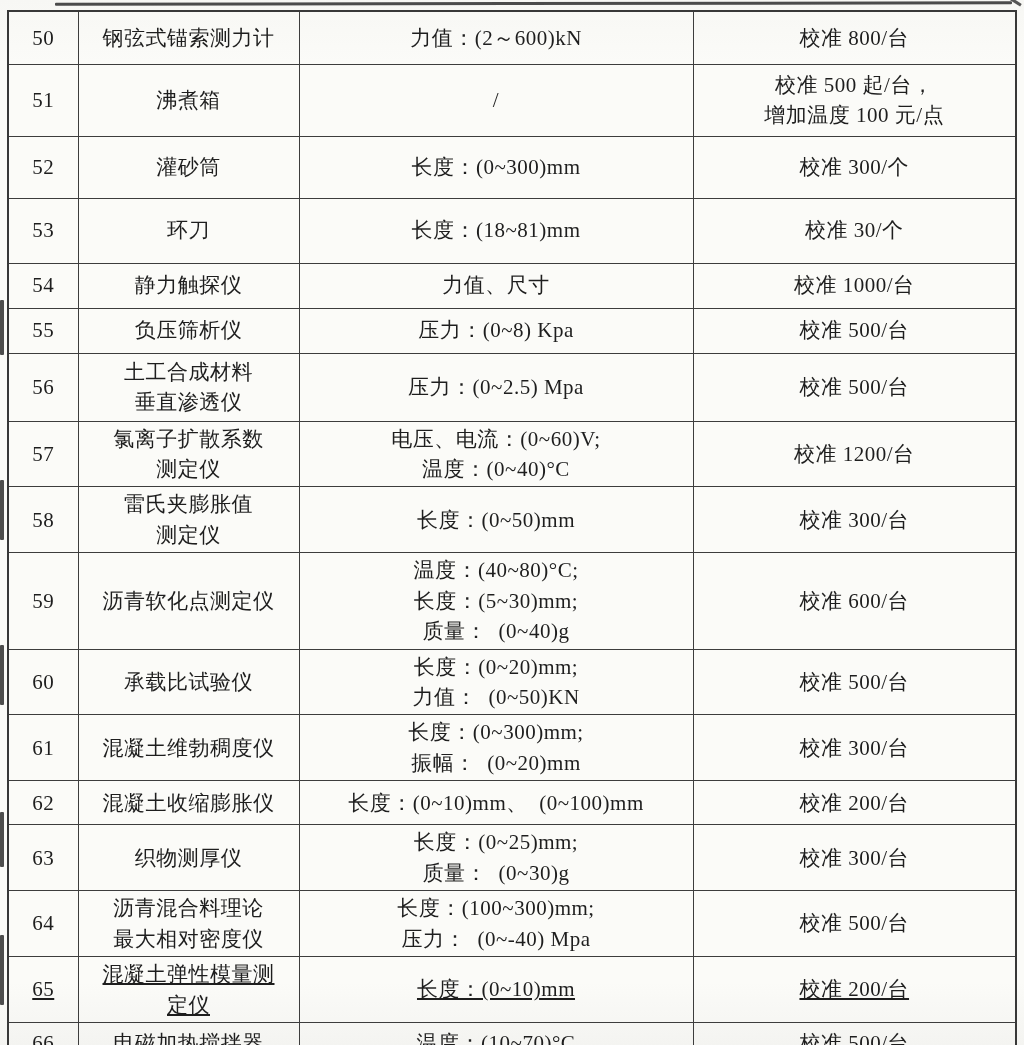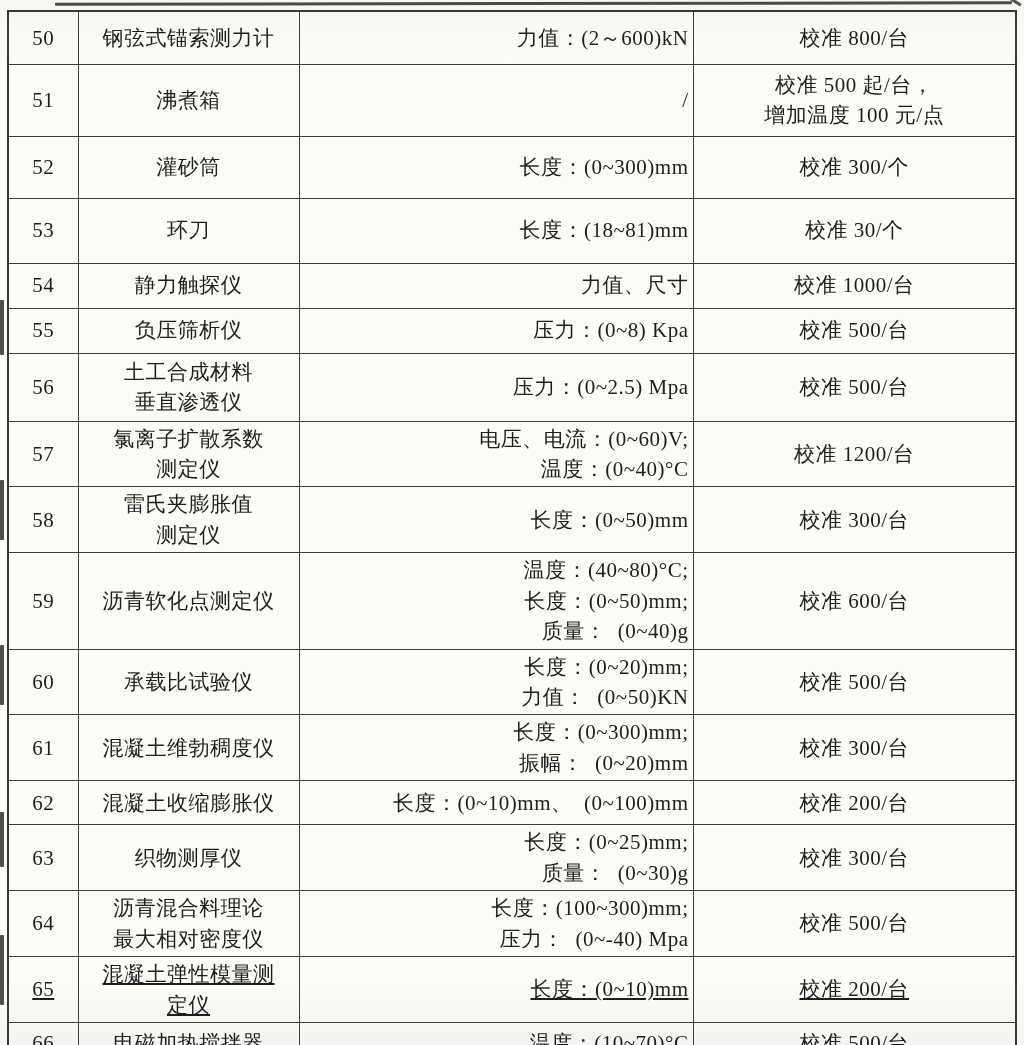--- a/index.html
+++ b/index.html
@@ -67,7 +67,7 @@
   .doc-table { border: 2px solid #383838; border-bottom-width: 3.5px; }
   .col-no   { width: 70px;  text-align: center; font-size: 20px; }
   .col-name { width: 221px; text-align: center; }
-  .col-range{ width: 394px; text-align: right; }
+  .col-range{ width: 394px; text-align: center; }
   .col-fee  { width: 323px; text-align: center; }
   .cell-line { display: block; line-height: 1.45; white-space: pre; }
 </style>

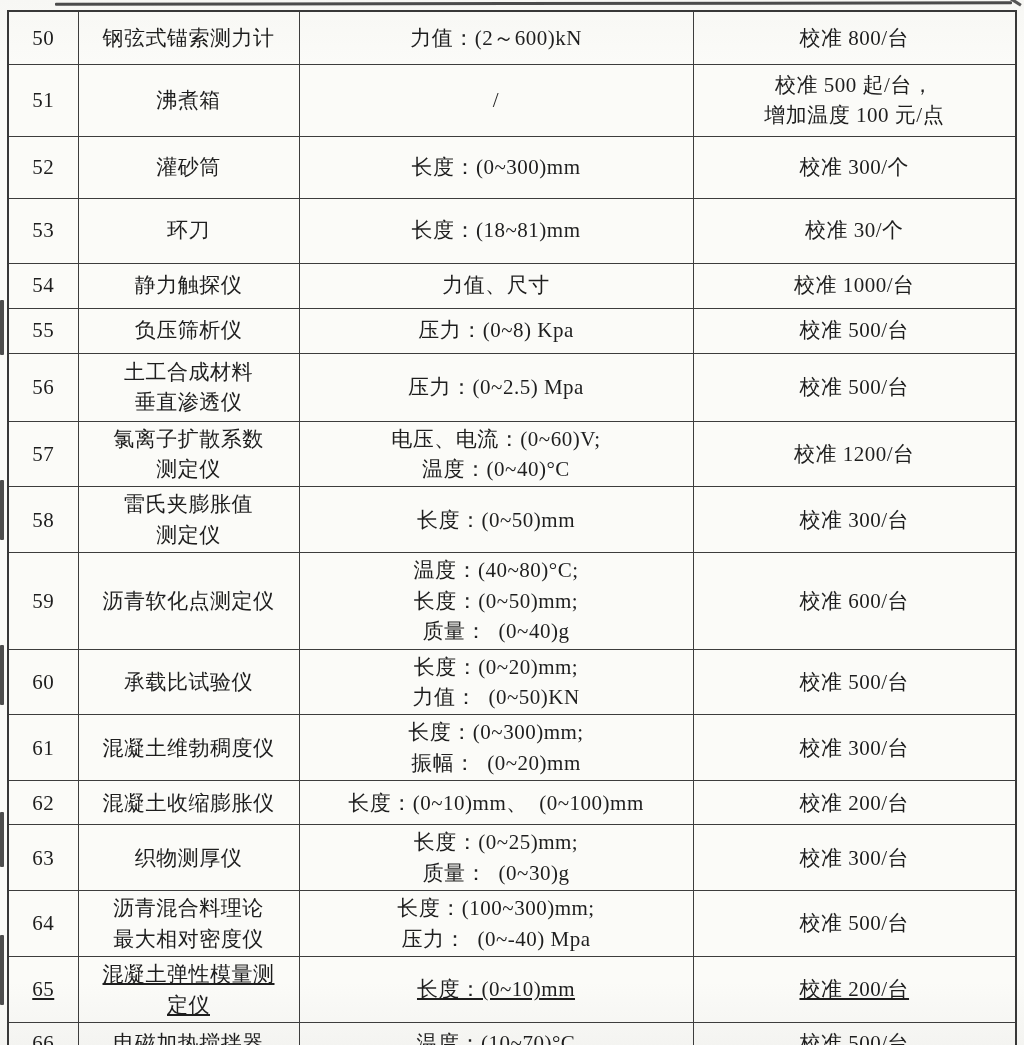--- a/index.html
+++ b/index.html
@@ -231,7 +231,7 @@
           </td>
           <td class="col-range">
             <span class="cell-line">温度：(40~80)°C;</span>
-            <span class="cell-line">长度：(0~50)mm;</span>
+            <span class="cell-line">长度：(5~30)mm;</span>
             <span class="cell-line">质量：  (0~40)g</span>
           </td>
           <td class="col-fee">

